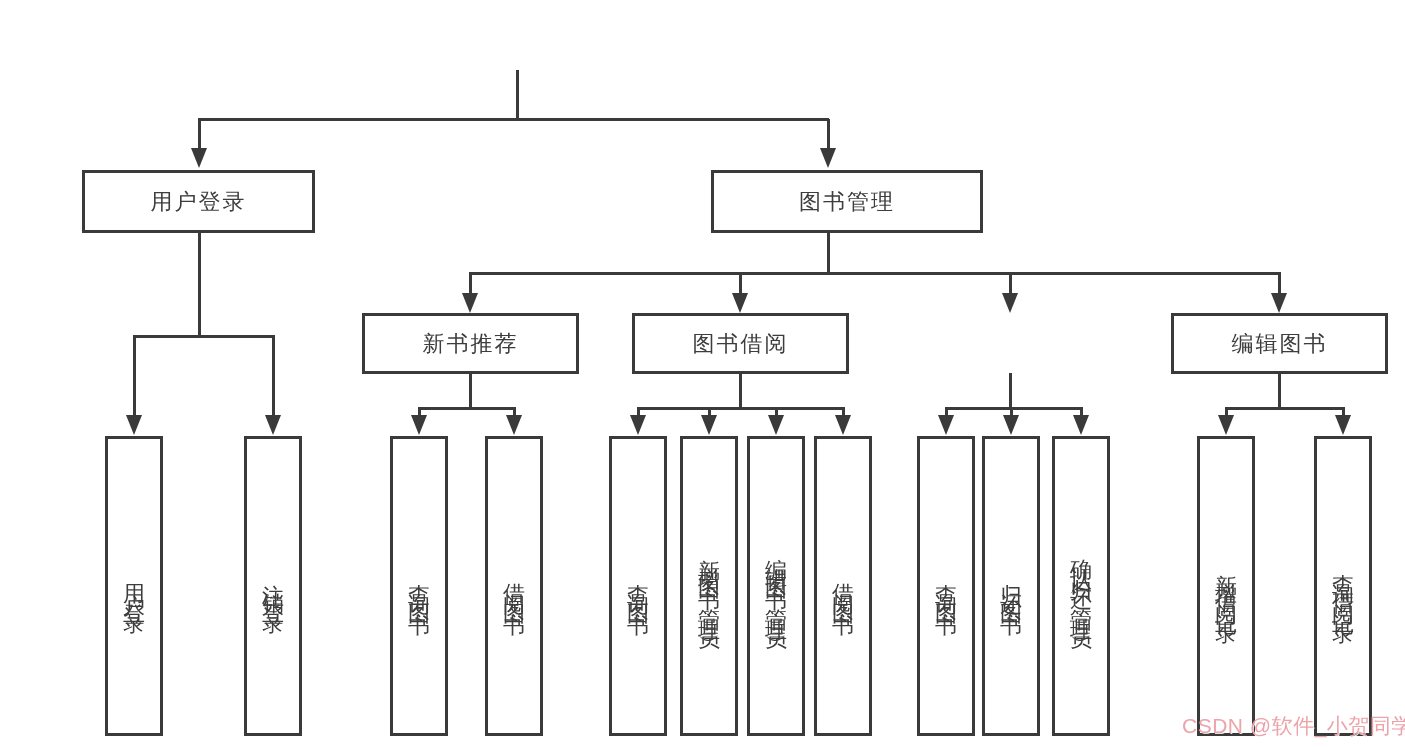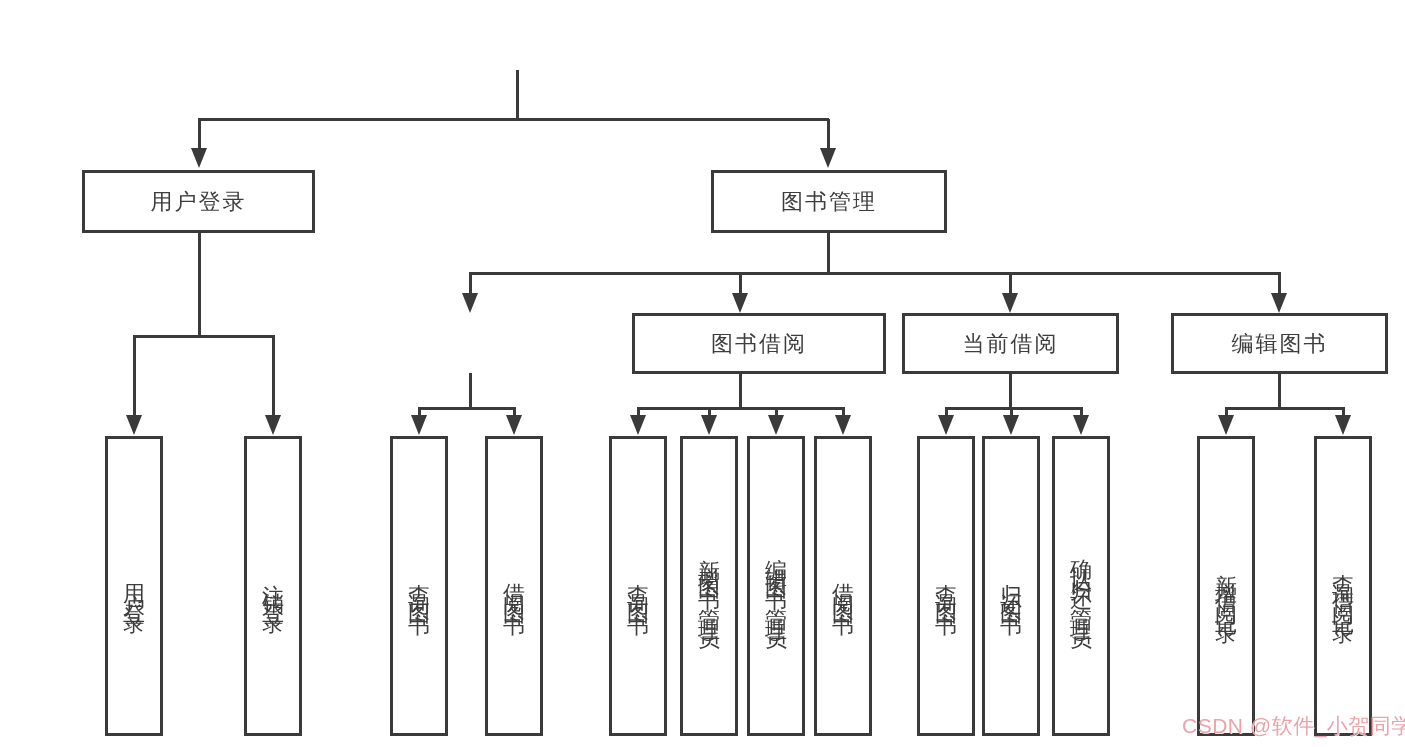--- a/index.html
+++ b/index.html
@@ -73,7 +73,7 @@
   <div class="box h-box" style="left:82px;top:170px;width:233px;height:63px">
     <span>用户登录</span>
   </div>
-  <div class="box h-box" style="left:711px;top:170px;width:236px;height:63px">
+  <div class="box h-box" style="left:711px;top:170px;width:272px;height:63px">
     <span>图书管理</span>
   </div>
 

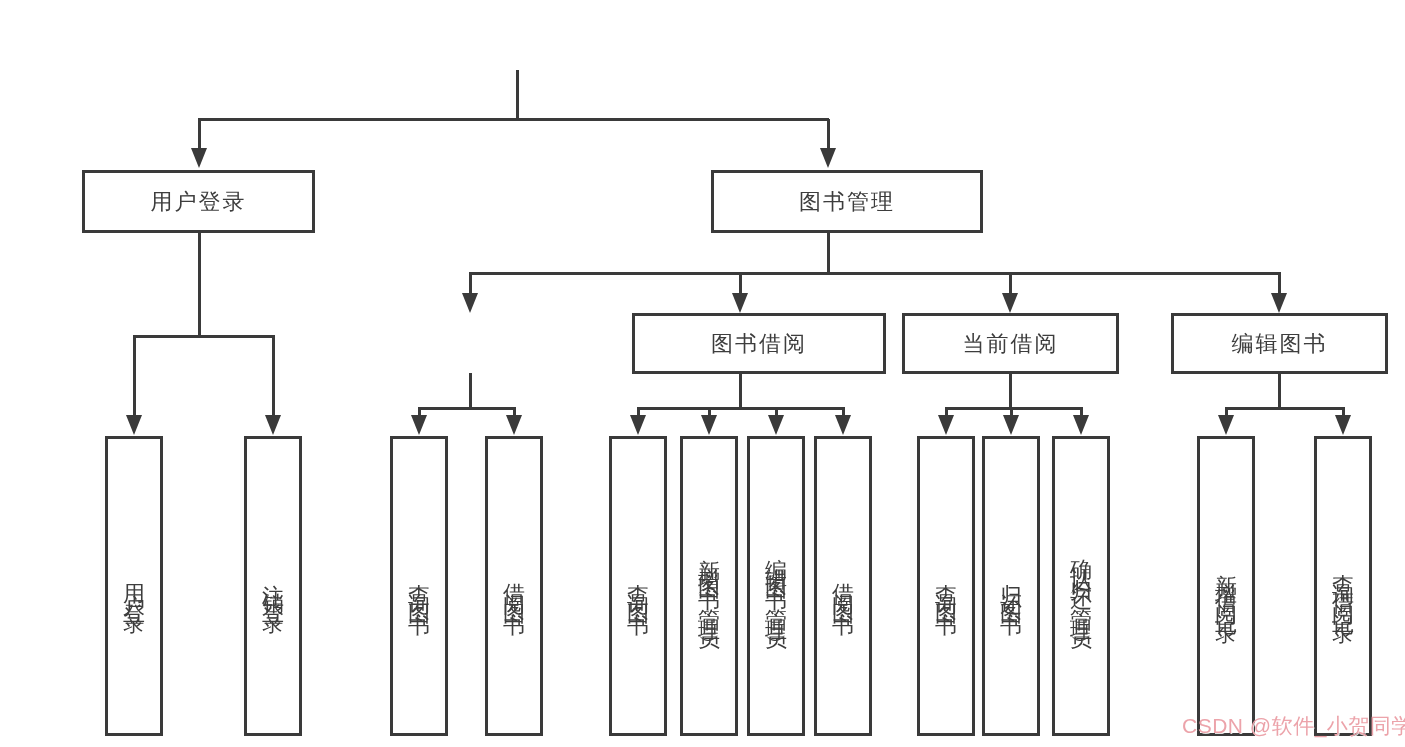--- a/index.html
+++ b/index.html
@@ -77,6 +77,9 @@
     <span>图书管理</span>
   </div>
 
+  <div class="box h-box" style="left:362px;top:313px;width:217px;height:61px">
+    <span>新书推荐</span>
+  </div>
   <div class="box h-box" style="left:632px;top:313px;width:254px;height:61px">
     <span>图书借阅</span>
   </div>

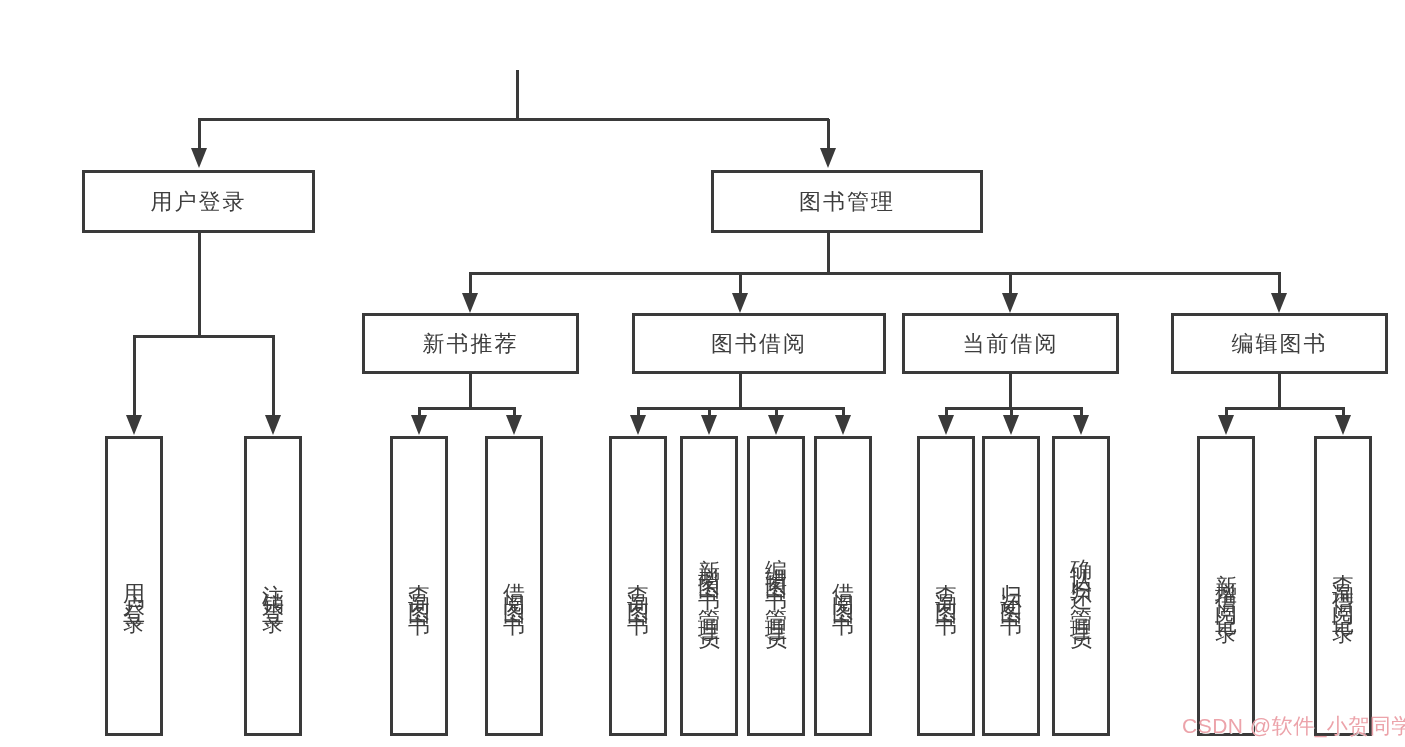--- a/index.html
+++ b/index.html
@@ -80,7 +80,7 @@
   <div class="box h-box" style="left:362px;top:313px;width:217px;height:61px">
     <span>新书推荐</span>
   </div>
-  <div class="box h-box" style="left:632px;top:313px;width:254px;height:61px">
+  <div class="box h-box" style="left:632px;top:313px;width:217px;height:61px">
     <span>图书借阅</span>
   </div>
   <div class="box h-box" style="left:902px;top:313px;width:217px;height:61px">

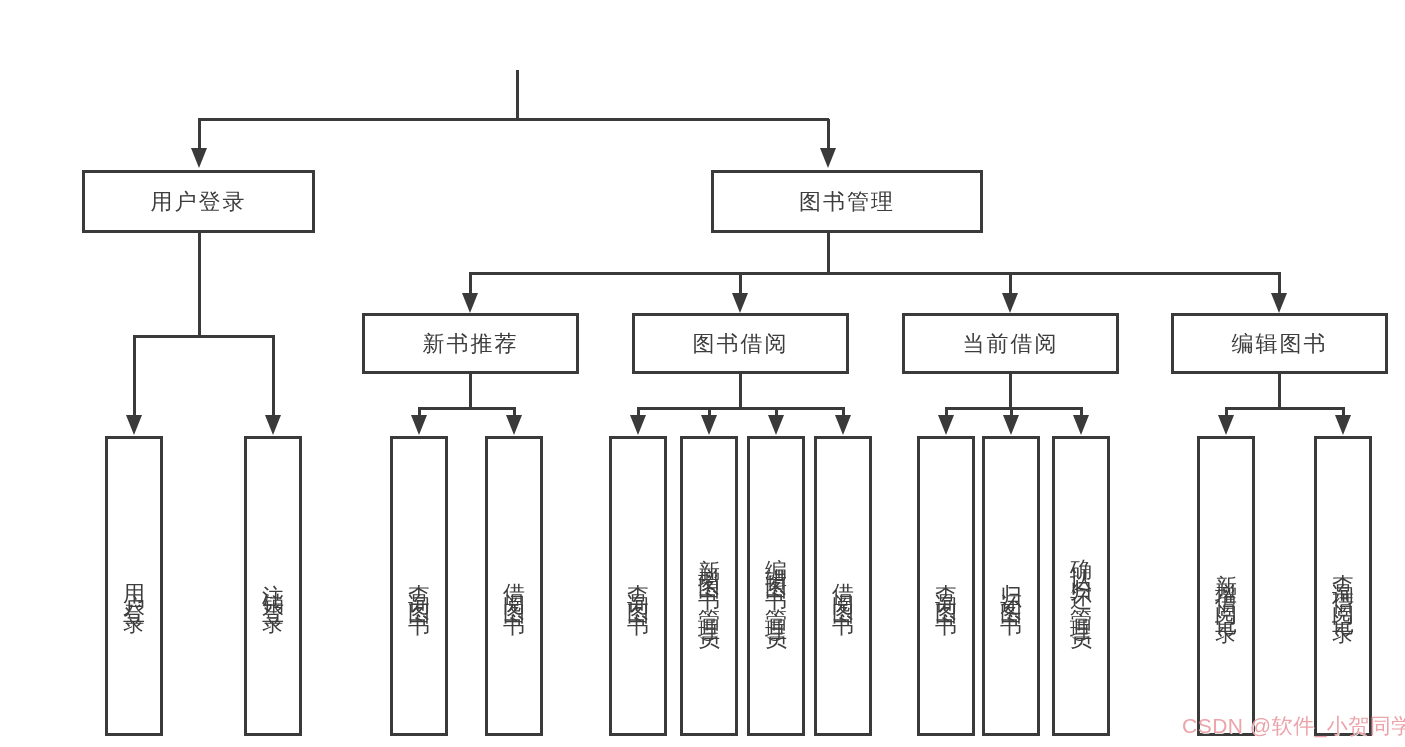--- a/index.html
+++ b/index.html
@@ -82,9 +82,6 @@
   </div>
   <div class="box h-box" style="left:632px;top:313px;width:217px;height:61px">
     <span>图书借阅</span>
-  </div>
-  <div class="box h-box" style="left:902px;top:313px;width:217px;height:61px">
-    <span>当前借阅</span>
   </div>
   <div class="box h-box" style="left:1171px;top:313px;width:217px;height:61px">
     <span>编辑图书</span>

